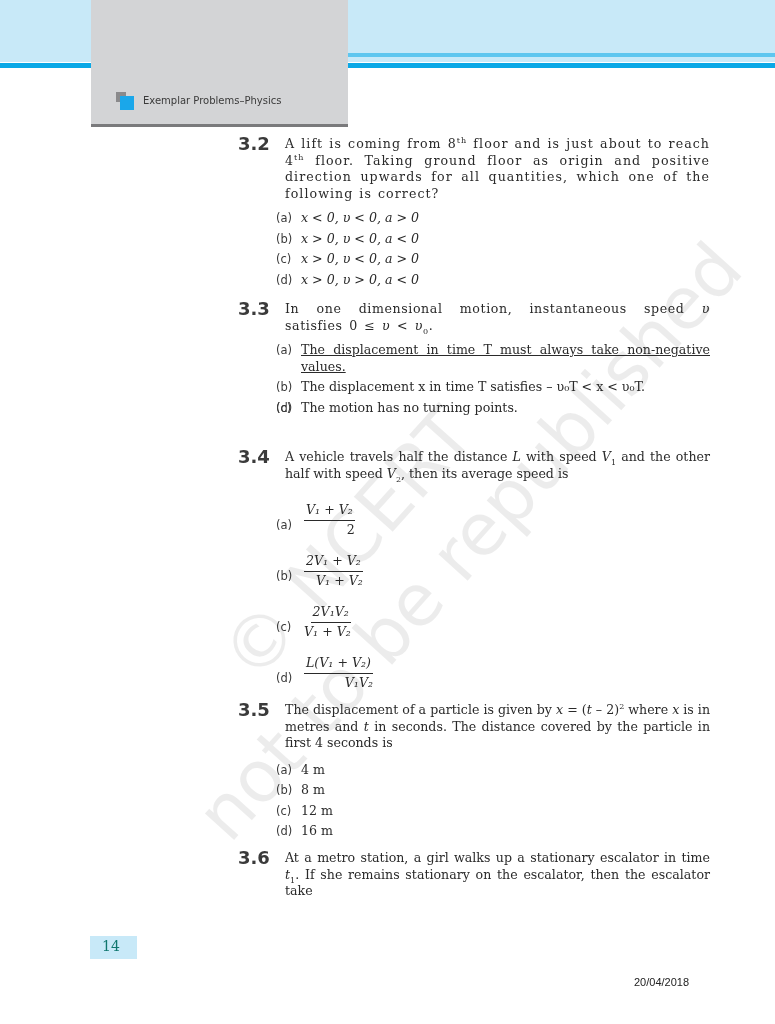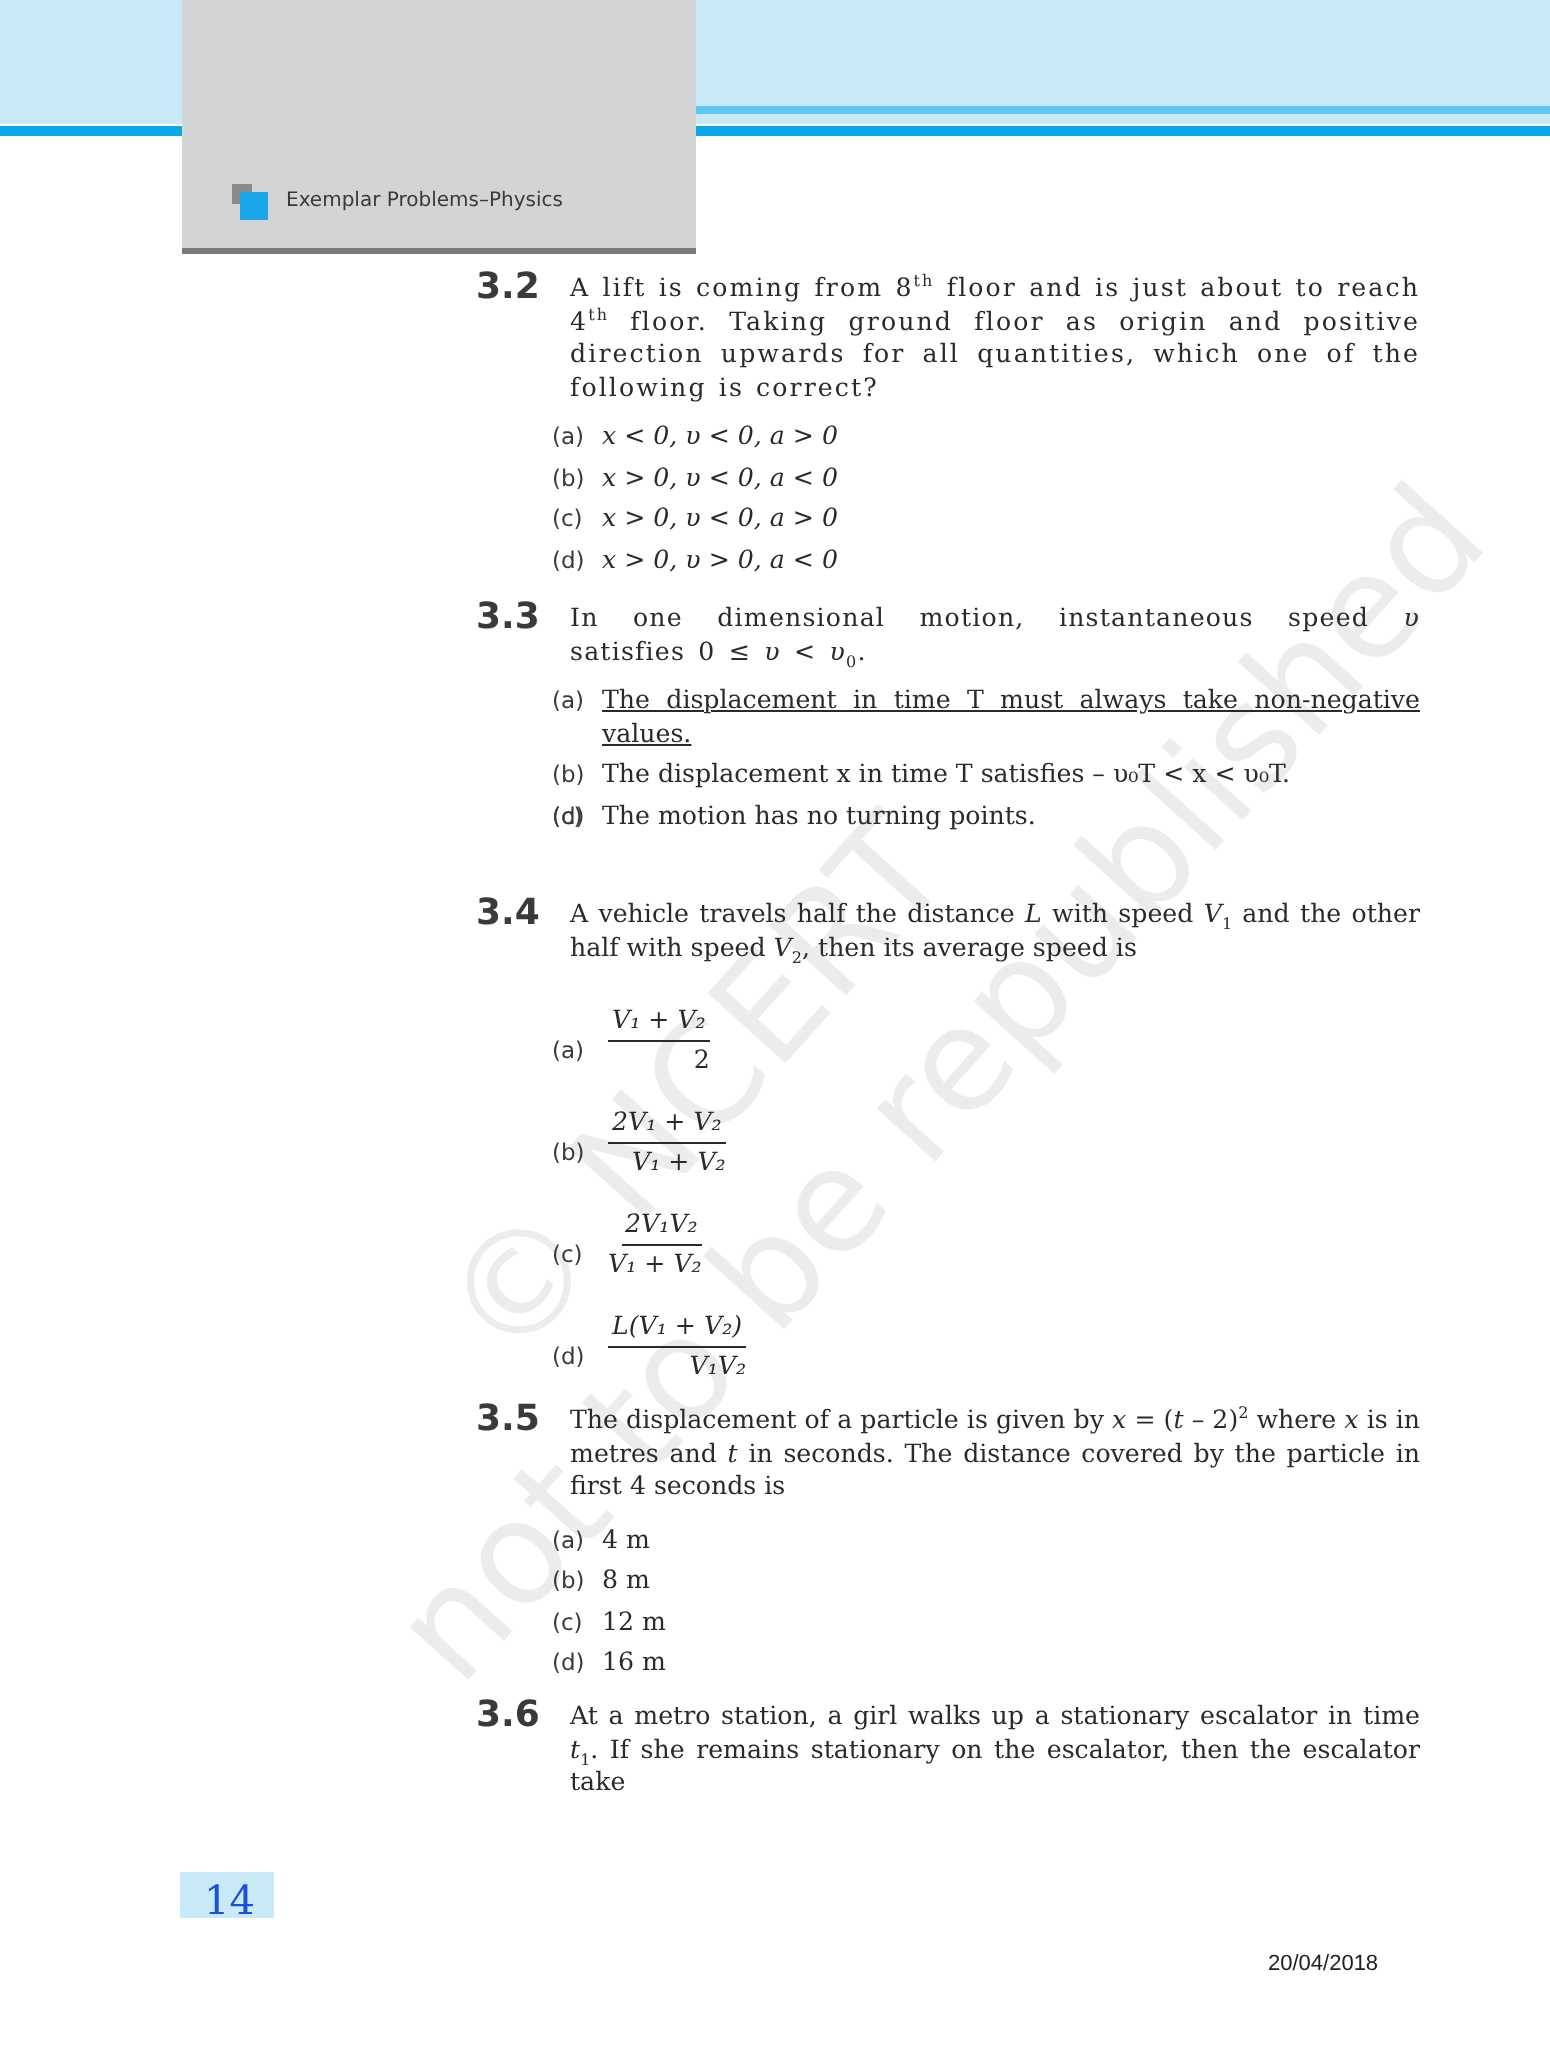--- a/index.html
+++ b/index.html
@@ -38,7 +38,7 @@
   .wm2 { left:180px; top:800px; font-size:72px; transform:rotate(-48deg); }
 
   .page-num-box { position:absolute; left:90px; top:936px; width:47px; height:23px; background:#c8e9f8; }
-  .page-num { position:absolute; left:102px; top:938px; font-size:20px; color:#1d4ed8; }
+  .page-num { position:absolute; left:102px; top:938px; font-size:14px; color:#0f766e; }
   .date { position:absolute; left:634px; top:976px; font-family:"Liberation Sans", sans-serif; font-size:11px; color:#222; }
 </style>
 </head>

